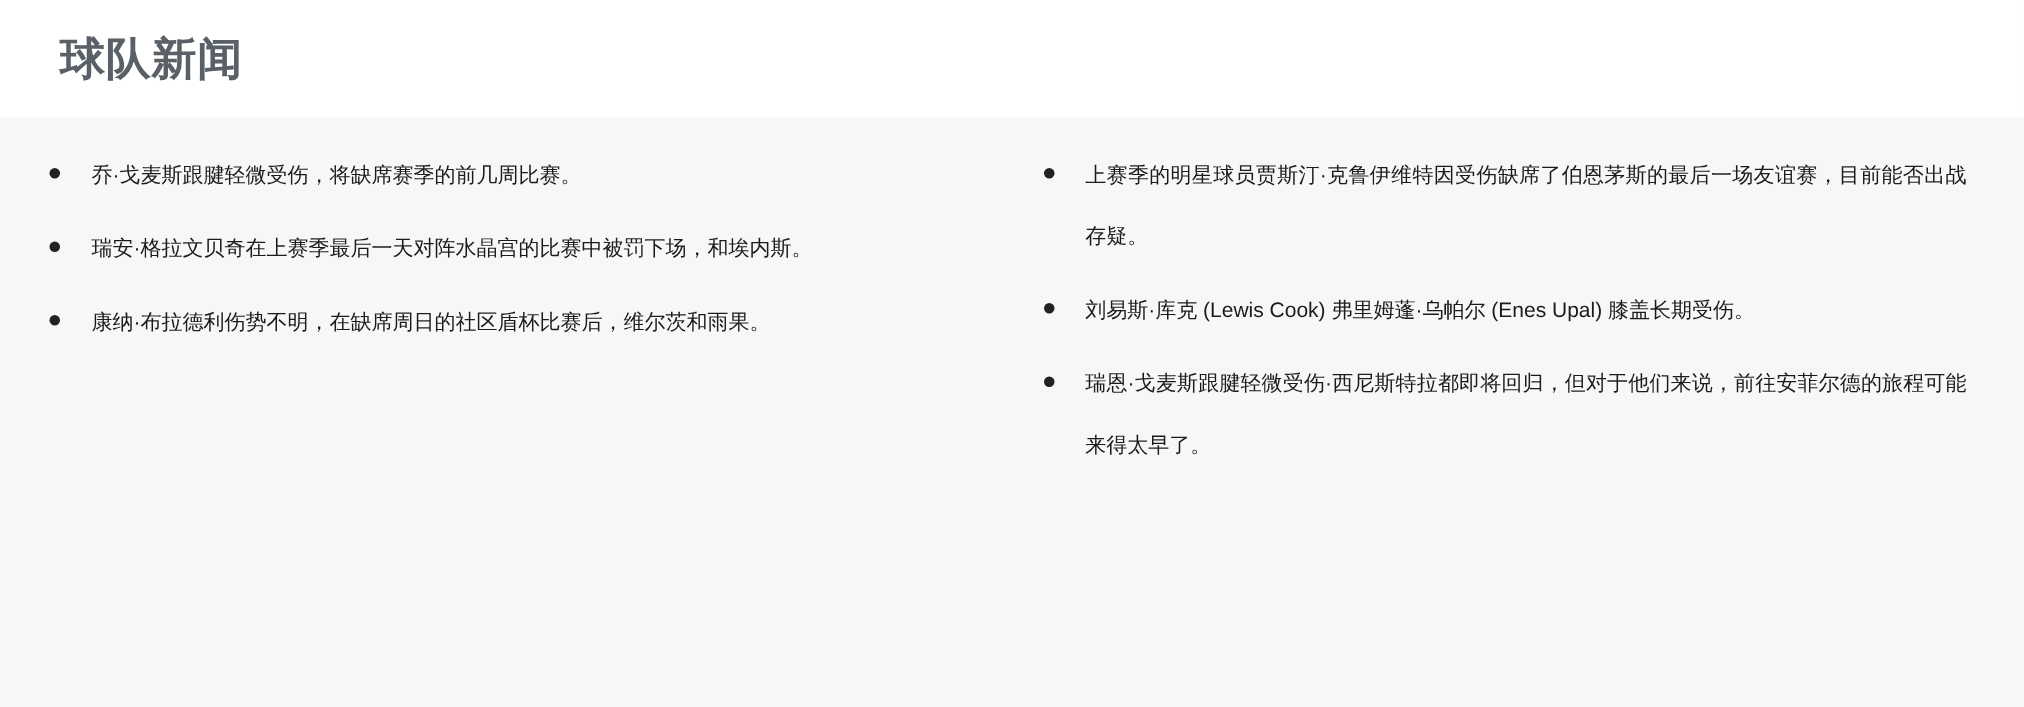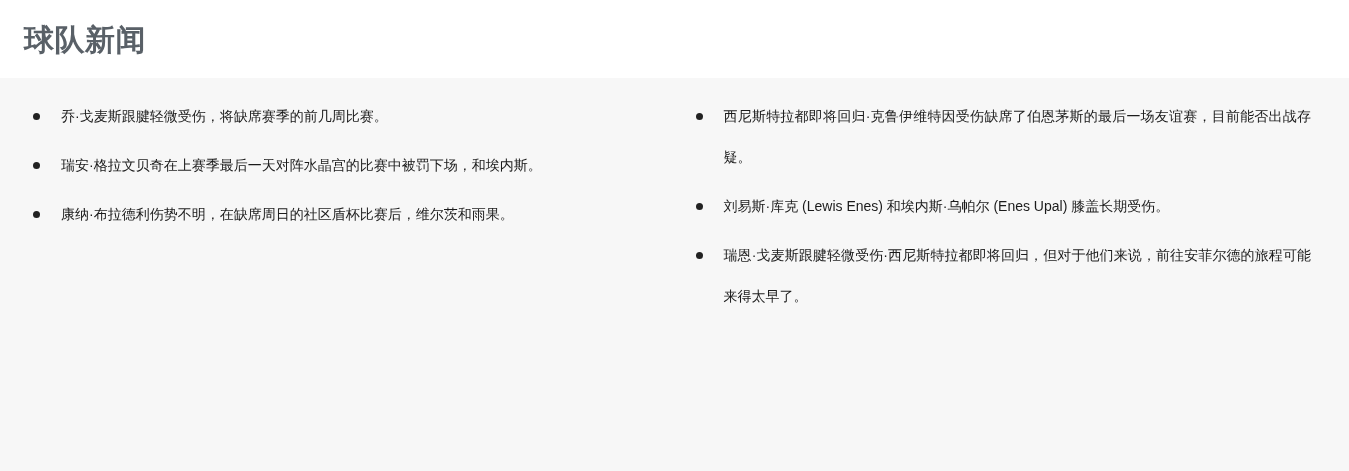--- a/index.html
+++ b/index.html
@@ -37,7 +37,7 @@
     color: #596067;
     letter-spacing: 0.5px;
     line-height: 1.1;
-    margin: 0;
+    margin: 16px;
     padding: 0;
     white-space: nowrap;
   }

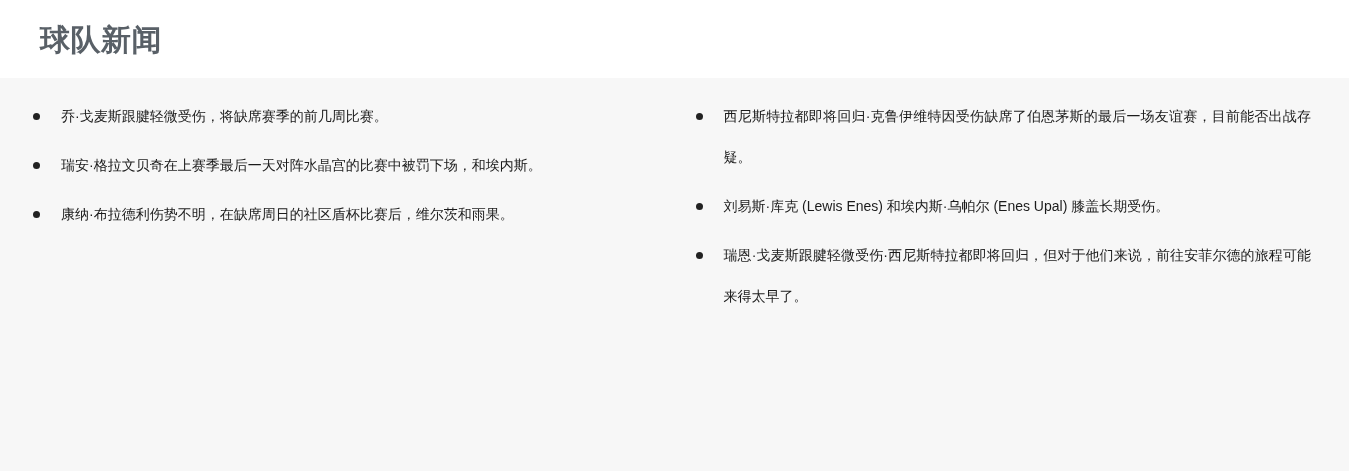--- a/index.html
+++ b/index.html
@@ -153,7 +153,7 @@
       <ul class="news-list">
         <li class="news-item">
           <span class="bullet"></span>
-          <span class="item-text">西尼斯特拉都即将回归·克鲁伊维特因受伤缺席了伯恩茅斯的最后一场友谊赛，目前能否出战存疑。</span>
+          <span class="item-text">上赛季的明星球员贾斯汀·克鲁伊维特因受伤缺席了伯恩茅斯的最后一场友谊赛，目前能否出战存疑。</span>
         </li>
         <li class="news-item">
           <span class="bullet"></span>

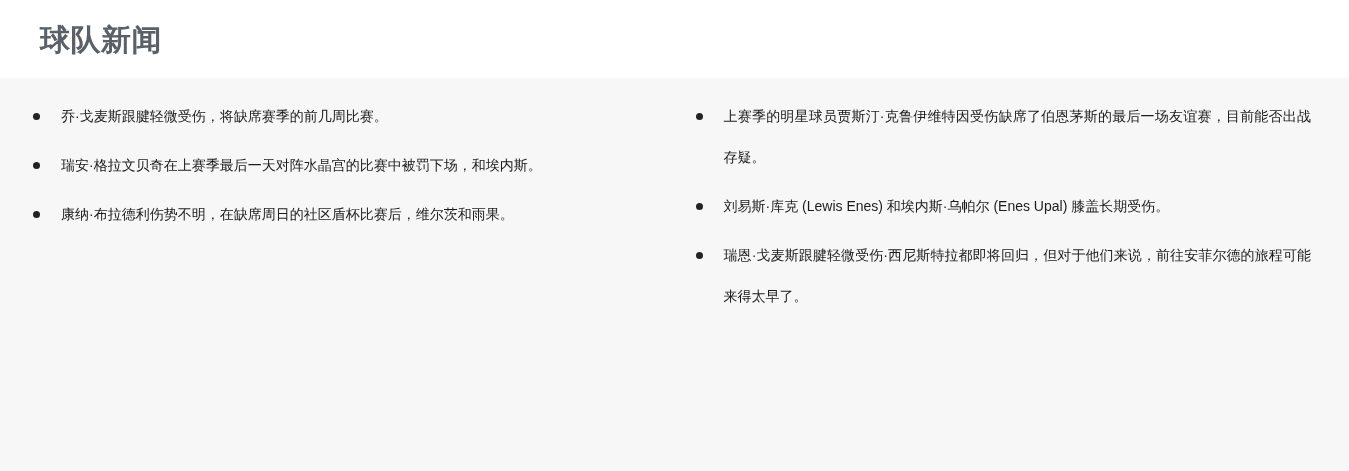--- a/index.html
+++ b/index.html
@@ -157,7 +157,7 @@
         </li>
         <li class="news-item">
           <span class="bullet"></span>
-          <span class="item-text">刘易斯·库克 (Lewis Enes) 和埃内斯·乌帕尔 (Enes Upal) 膝盖长期受伤。</span>
+          <span class="item-text">刘易斯·库克 (Lewis Cook) 弗里姆蓬·乌帕尔 (Enes Upal) 膝盖长期受伤。</span>
         </li>
         <li class="news-item">
           <span class="bullet"></span>

